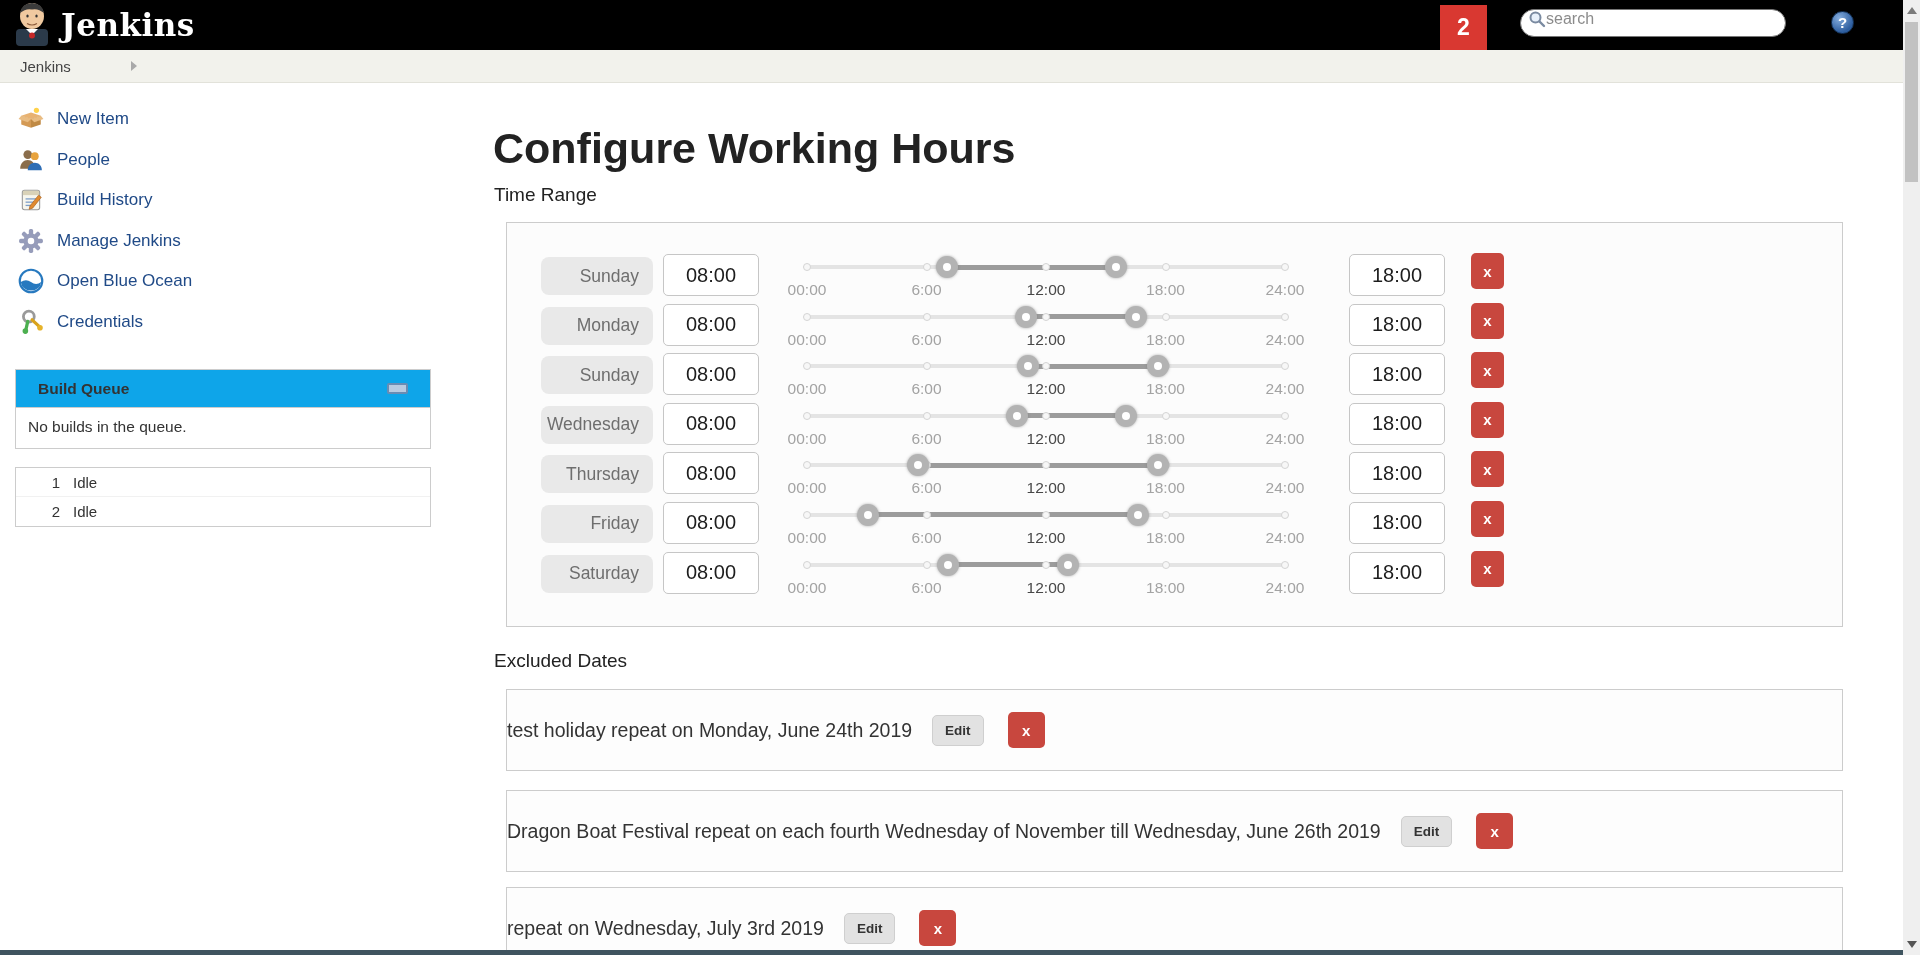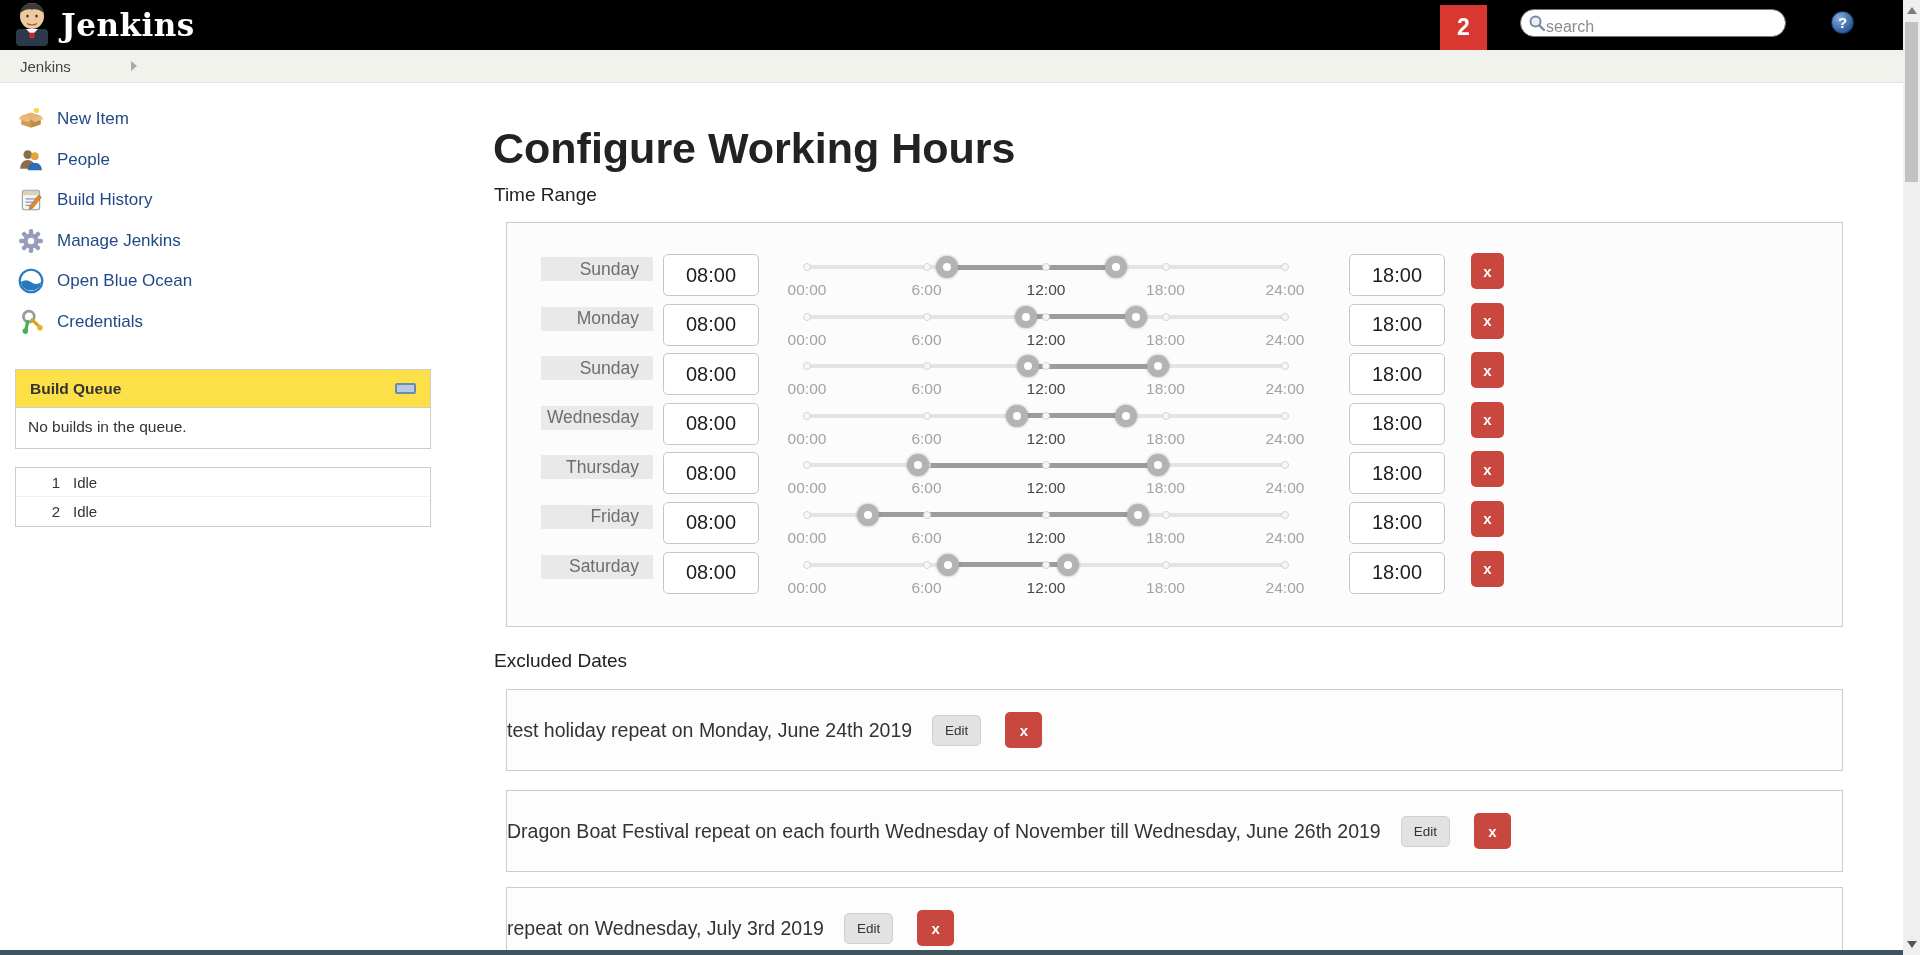--- a/index.html
+++ b/index.html
@@ -13,7 +13,7 @@
   .badge { position:absolute; left:1440px; top:5px; width:47px; height:45px; background:var(--badge-red,#d93831);
            color:#fff; font-weight:bold; font-size:23px; display:flex; align-items:center; justify-content:center; cursor:pointer; }
   .search-wrap { position:absolute; left:1520px; top:9px; width:266px; height:28px; background:#fff;
-                 border:1px solid #777; border-radius:14px; display:flex; align-items:flex-end; padding-left:7px; }
+                 border:1px solid #777; border-radius:14px; display:flex; align-items:flex-start; padding-left:7px; }
   .search-wrap svg { flex:0 0 18px; }
   .search-input { border:none; outline:none; background:transparent; font-size:16px; color:#333; width:220px;
                   font-family:"Liberation Sans", sans-serif; }

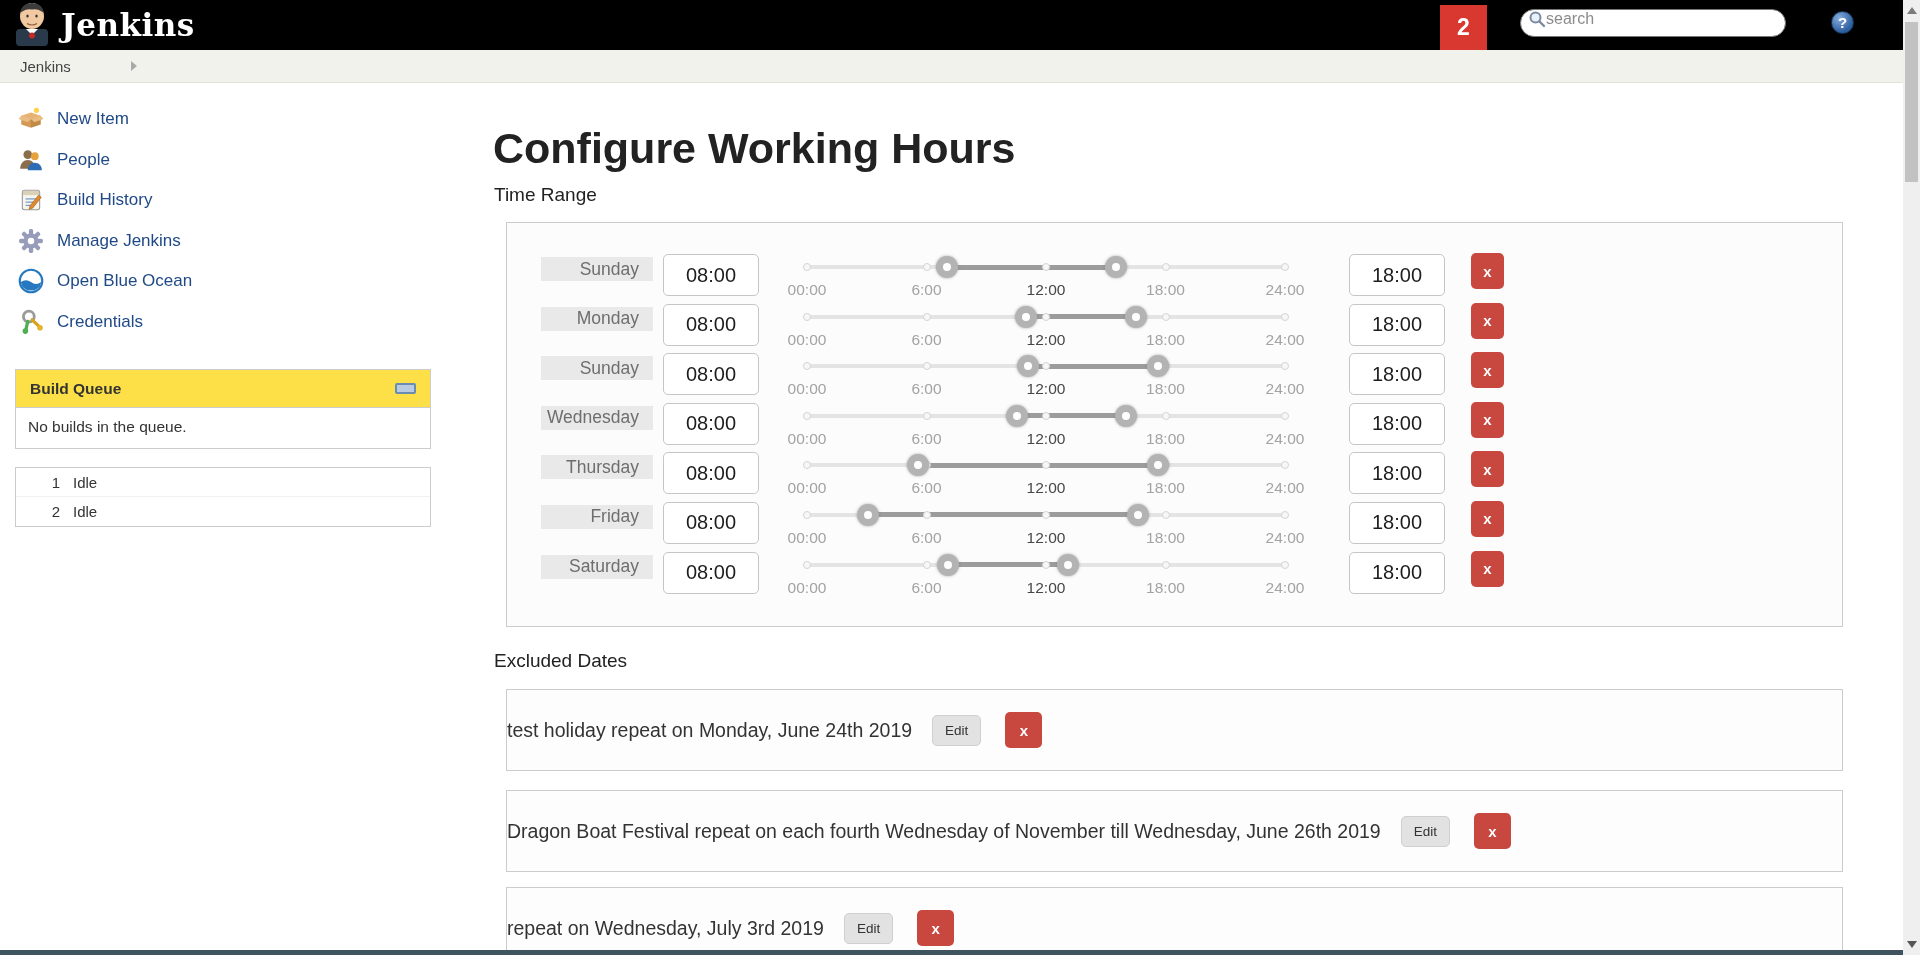--- a/index.html
+++ b/index.html
@@ -59,8 +59,8 @@
                 border:1px solid #ccc; background:#fcfcfc; }
   #day-rows { position:absolute; left:0; top:28px; right:0; }
   .day-row { position:relative; height:49.6px; }
-  .day-pill { position:absolute; left:34px; top:6px; width:112px; height:24px; background:#e9e9e9; border:none;
-              border-radius:0; color:#6e6e6e; font-size:17.5px; text-align:right; padding-right:14px;
+  .day-pill { position:absolute; left:34px; top:6px; width:112px; height:38px; background:#e9e9e9; border:none;
+              border-radius:8px; color:#6e6e6e; font-size:17.5px; text-align:right; padding-right:14px;
               font-family:"Liberation Sans", sans-serif; cursor:pointer; }
   .time-input { position:absolute; top:3px; width:96px; height:42px; border:1px solid #c6c6c6; border-radius:5px;
                 background:#fff; color:#1d1d1d; font-size:20px; text-align:center;

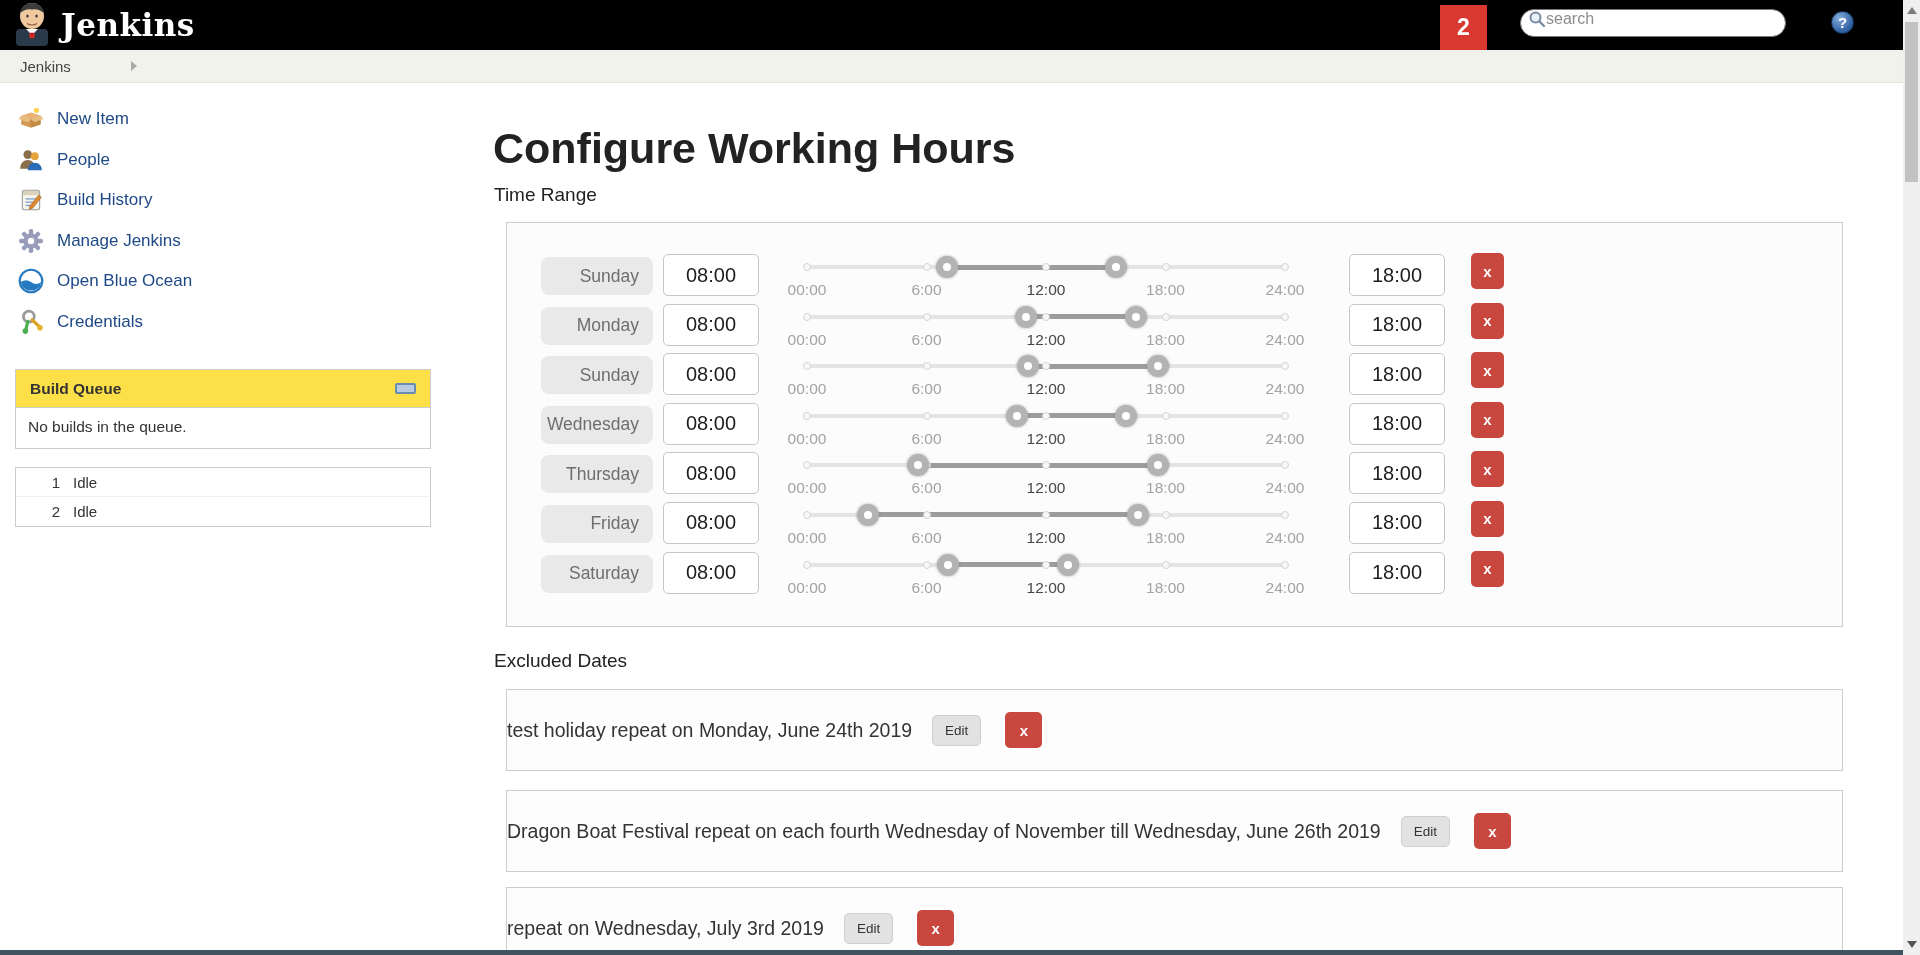--- a/index.html
+++ b/index.html
@@ -38,8 +38,8 @@
   .panel { position:absolute; left:15px; width:416px; background:#fff; border:1px solid #ccc; }
   #build-queue-panel { top:369px; }
   #executor-panel { top:467px; }
-  .panel-header { height:38px; background:#fde047; border-bottom:1px solid #ccc; display:flex;
-                  align-items:center; justify-content:space-between; padding:0 14px; }
+  .panel-header { height:38px; background:#0ea5e9; border-bottom:1px solid #ccc; display:flex;
+                  align-items:center; justify-content:space-between; padding:0 22px; }
   .panel-title { font-weight:bold; font-size:15.5px; color:#333; }
   .panel-title.link { color:var(--link-blue,#204a87); text-decoration:underline; cursor:pointer; }
   .collapse-btn { width:21px; height:11px; background:#b9cbe1; border:2px solid #6a8cb3; border-radius:2px; cursor:pointer; }

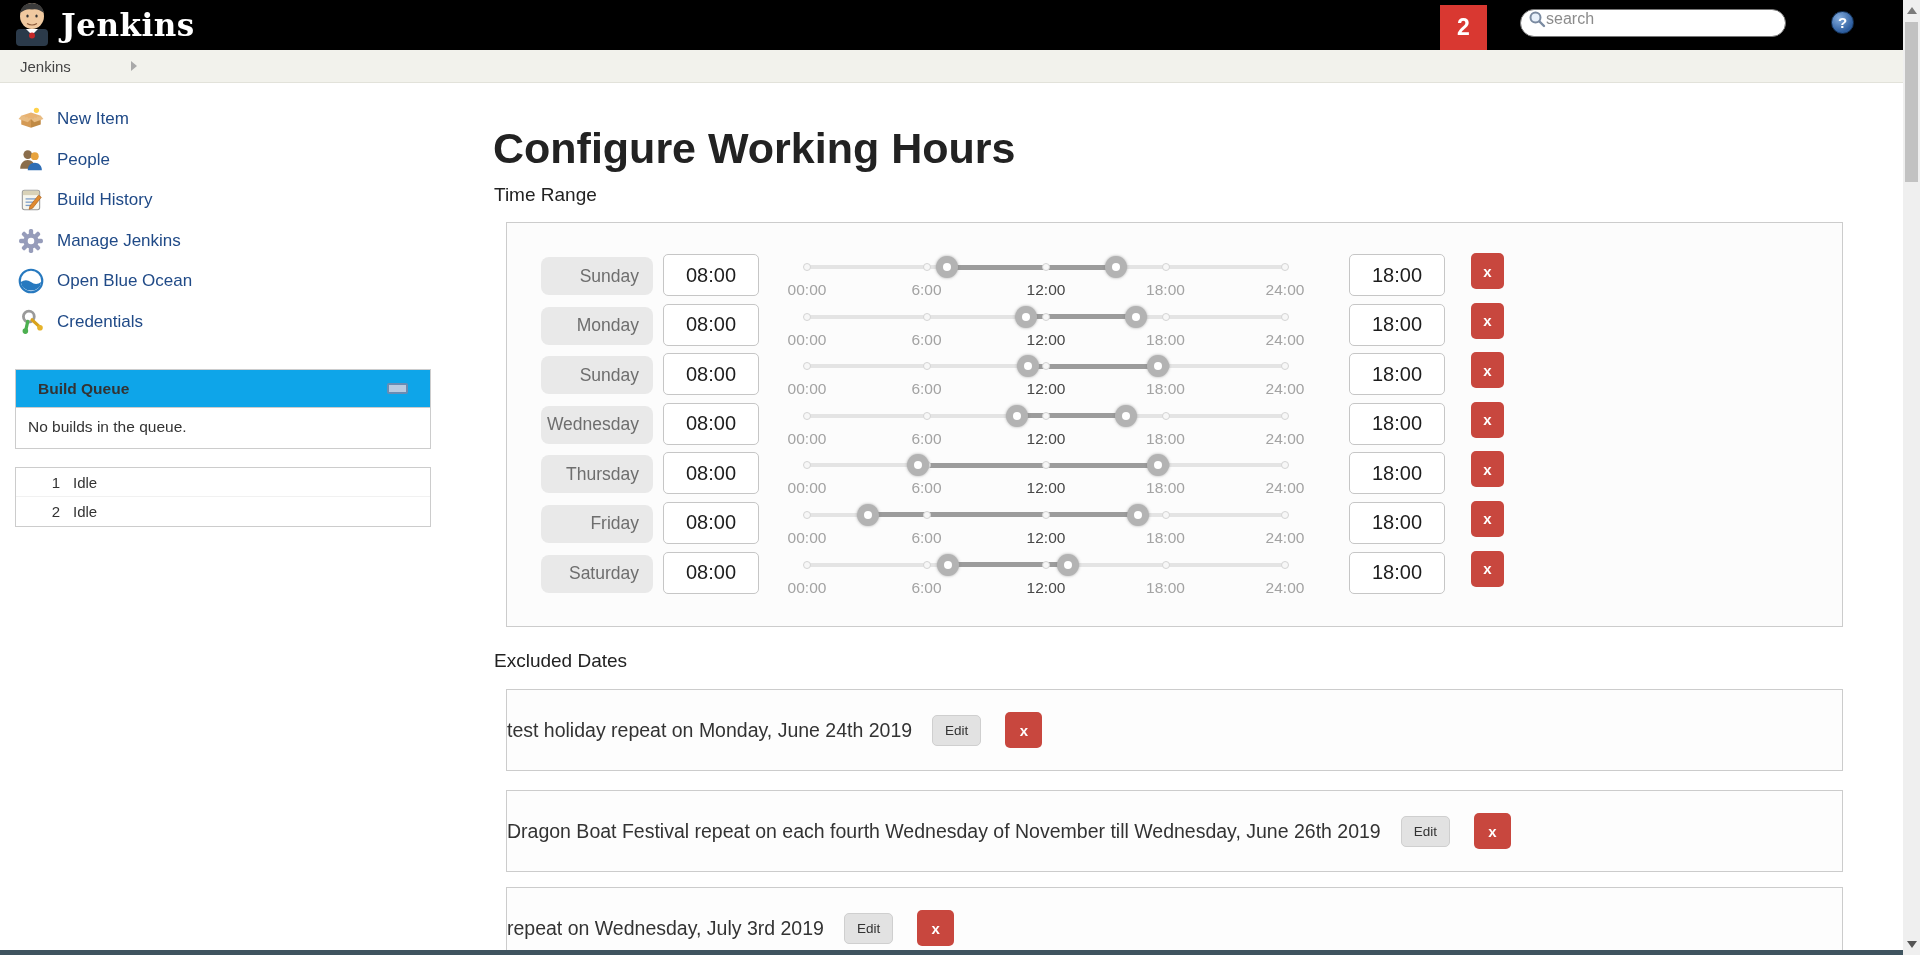--- a/index.html
+++ b/index.html
@@ -90,7 +90,7 @@
               display:flex; align-items:center; }
   .excl-text { font-size:19.5px; color:#333; }
   .edit-btn { margin-left:20px; height:31px; padding:0 12px; background:#e2e2e2; border:1px solid #cfcfcf;
-              border-radius:5px; font-weight:normal; font-size:13.5px; color:#333; cursor:pointer;
+              border-radius:5px; font-weight:bold; font-size:13.5px; color:#333; cursor:pointer;
               font-family:"Liberation Sans", sans-serif; }
   .excl-row .x-btn { margin-left:24px; width:37px; height:36px; }
 

